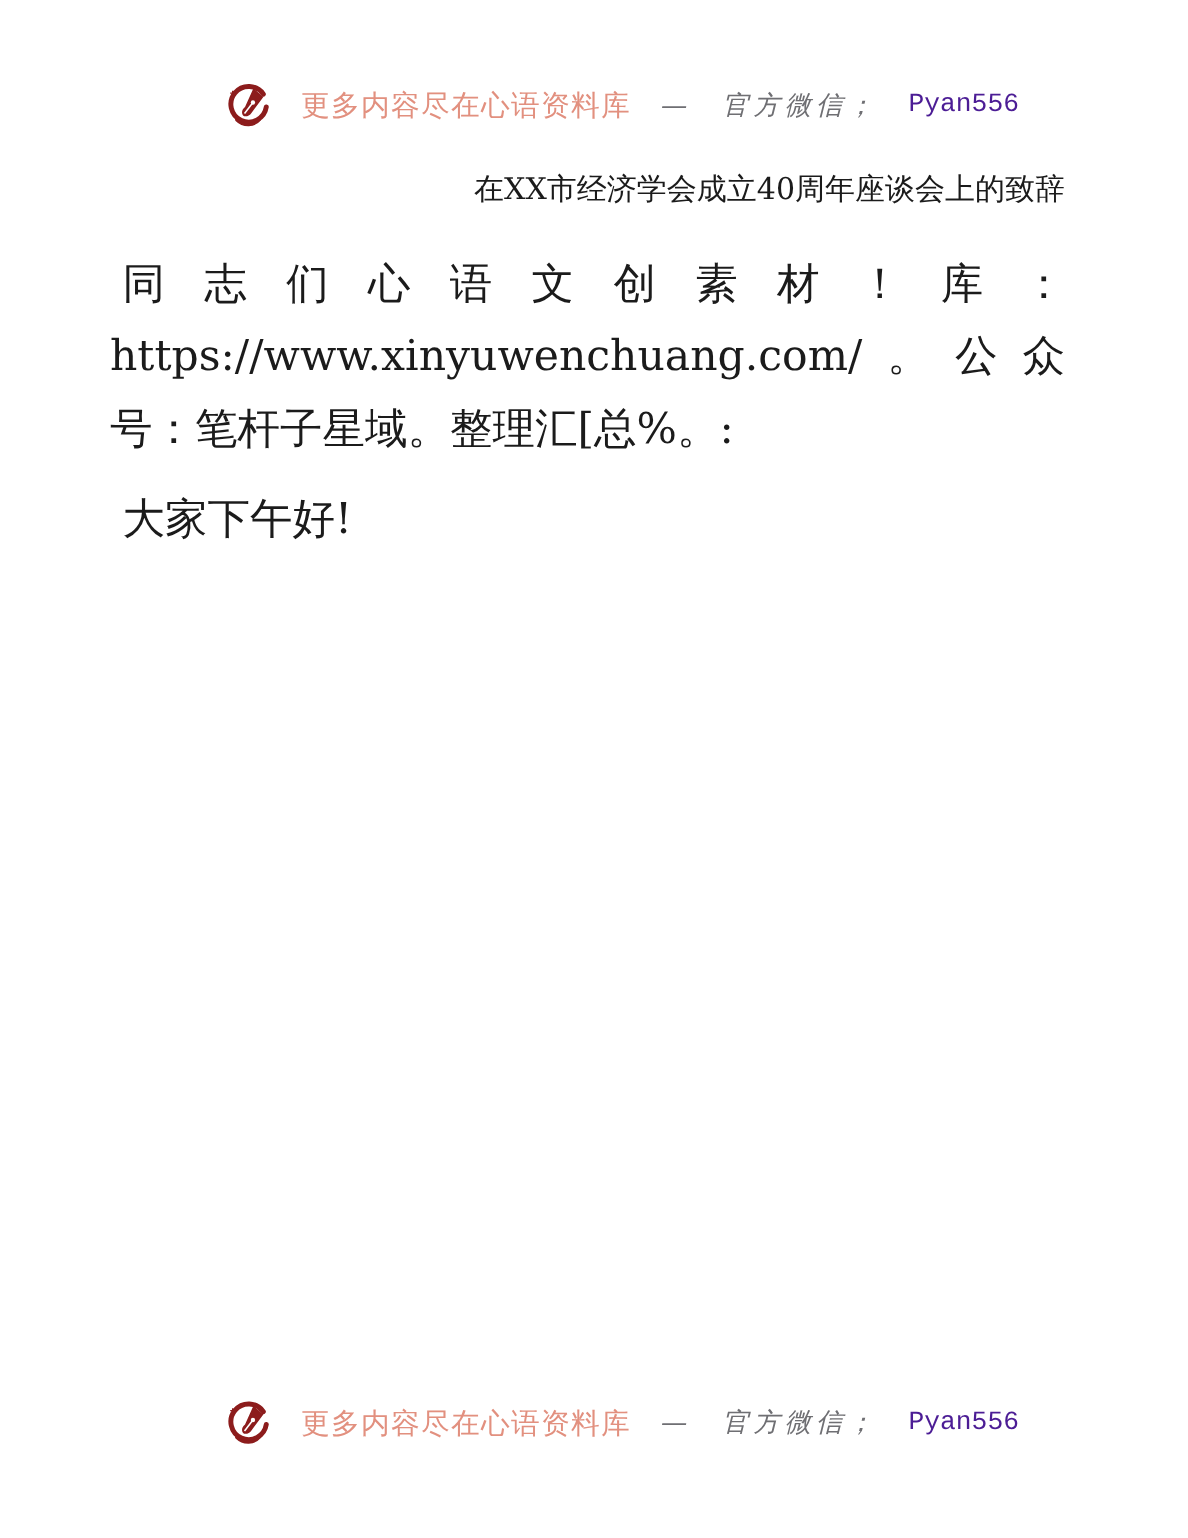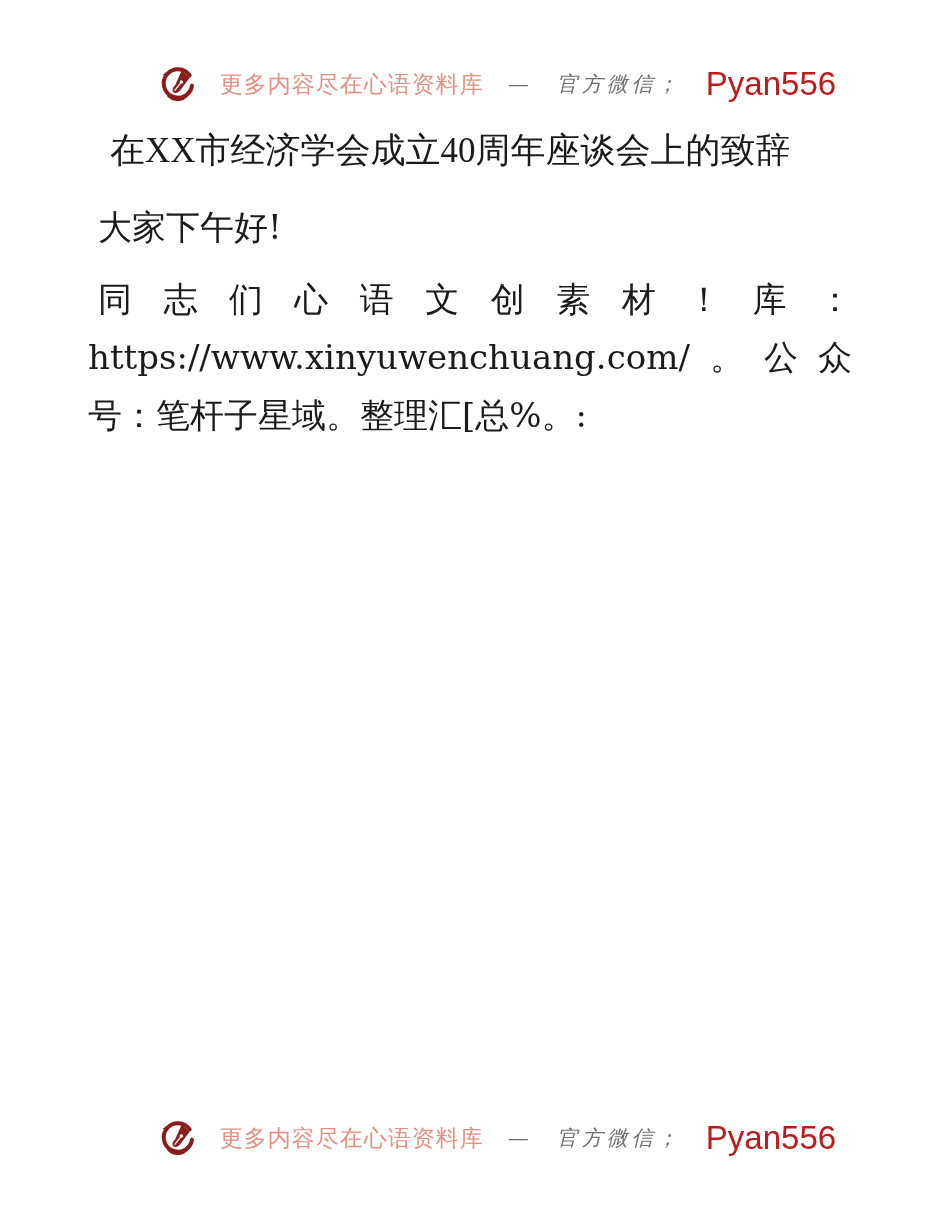--- a/index.html
+++ b/index.html
@@ -42,9 +42,9 @@
     font-style: italic;
   }
   .banner .wid {
-    color: #b91c1c;
-    font-family: Liberation Sans, sans-serif;
-    font-size: 33px;
+    color: #4c1d95;
+    font-family: Liberation Mono, monospace;
+    font-size: 21px;
     font-style: normal;
     letter-spacing: 0;
   }

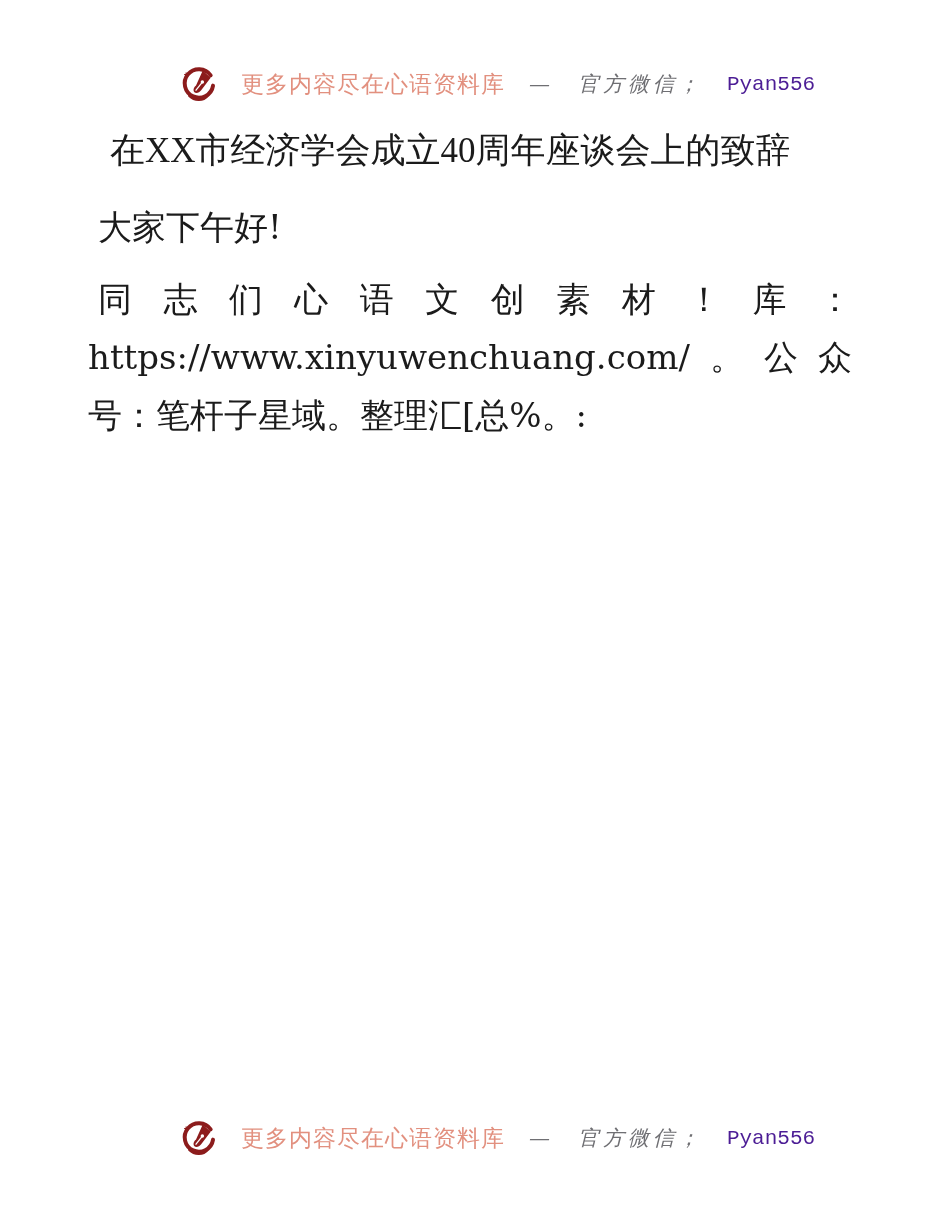--- a/index.html
+++ b/index.html
@@ -61,13 +61,12 @@
     text-align: justify;
   }
   .doc h1 {
-    font-size: 35px;
+    font-size: 24px;
     font-weight: normal;
     line-height: 58px;
     margin: 0 0 18px 0;
     text-indent: 22px;
-    text-align: left;
-    font-family: Liberation Serif, serif;
+    text-align: right;
   }
   .doc p {
     margin: 0 0 14px 0;

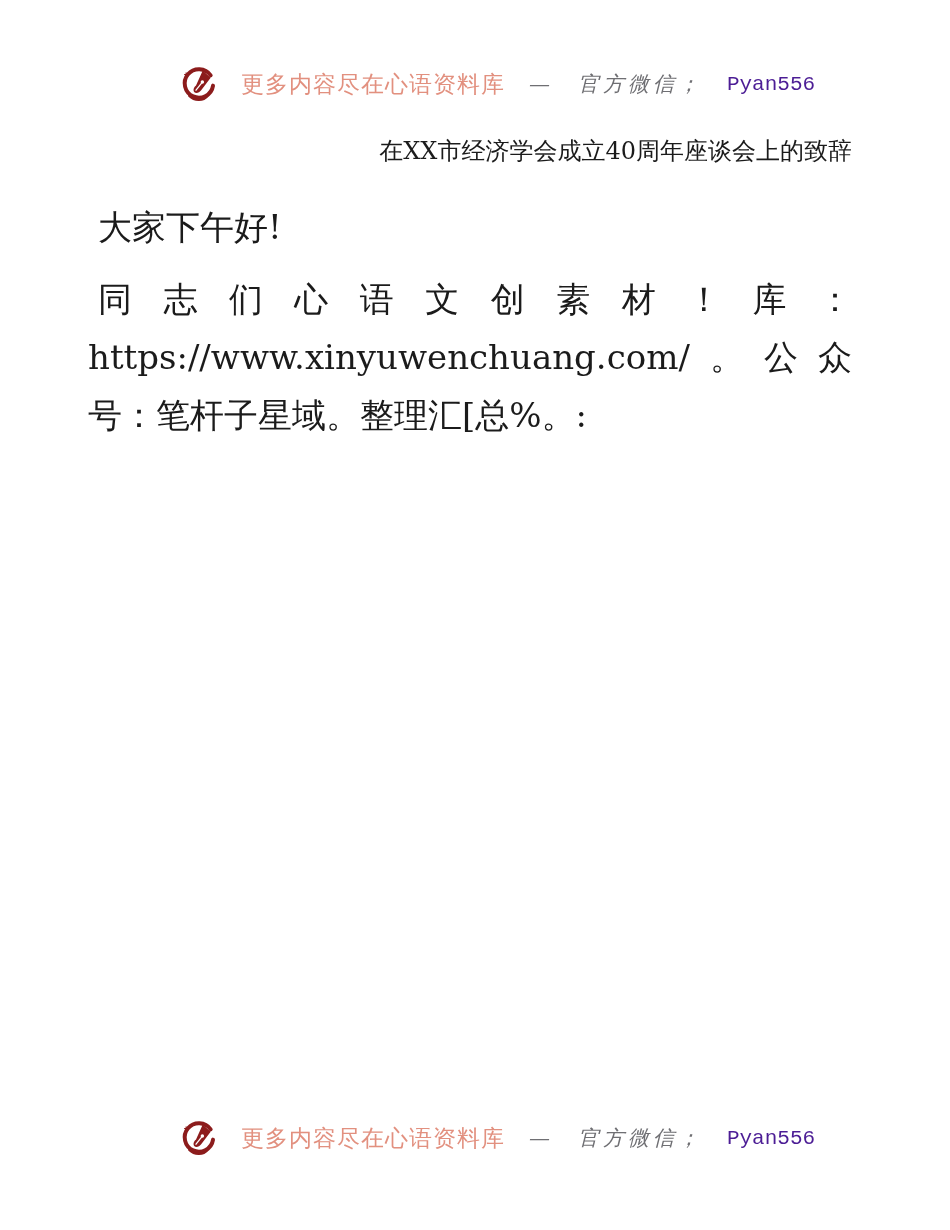--- a/index.html
+++ b/index.html
@@ -95,8 +95,8 @@
 
   <div class="doc">
     <h1>在XX市经济学会成立40周年座谈会上的致辞</h1>
+    <p>同志们心语文创素材！库：https://www.xinyuwenchuang.com/。公众号：笔杆子星域。整理汇[总%。:</p>
     <p>大家下午好!</p>
-    <p>同志们心语文创素材！库：https://www.xinyuwenchuang.com/。公众号：笔杆子星域。整理汇[总%。:</p>
   </div>
 
   <div class="banner banner--bottom">

